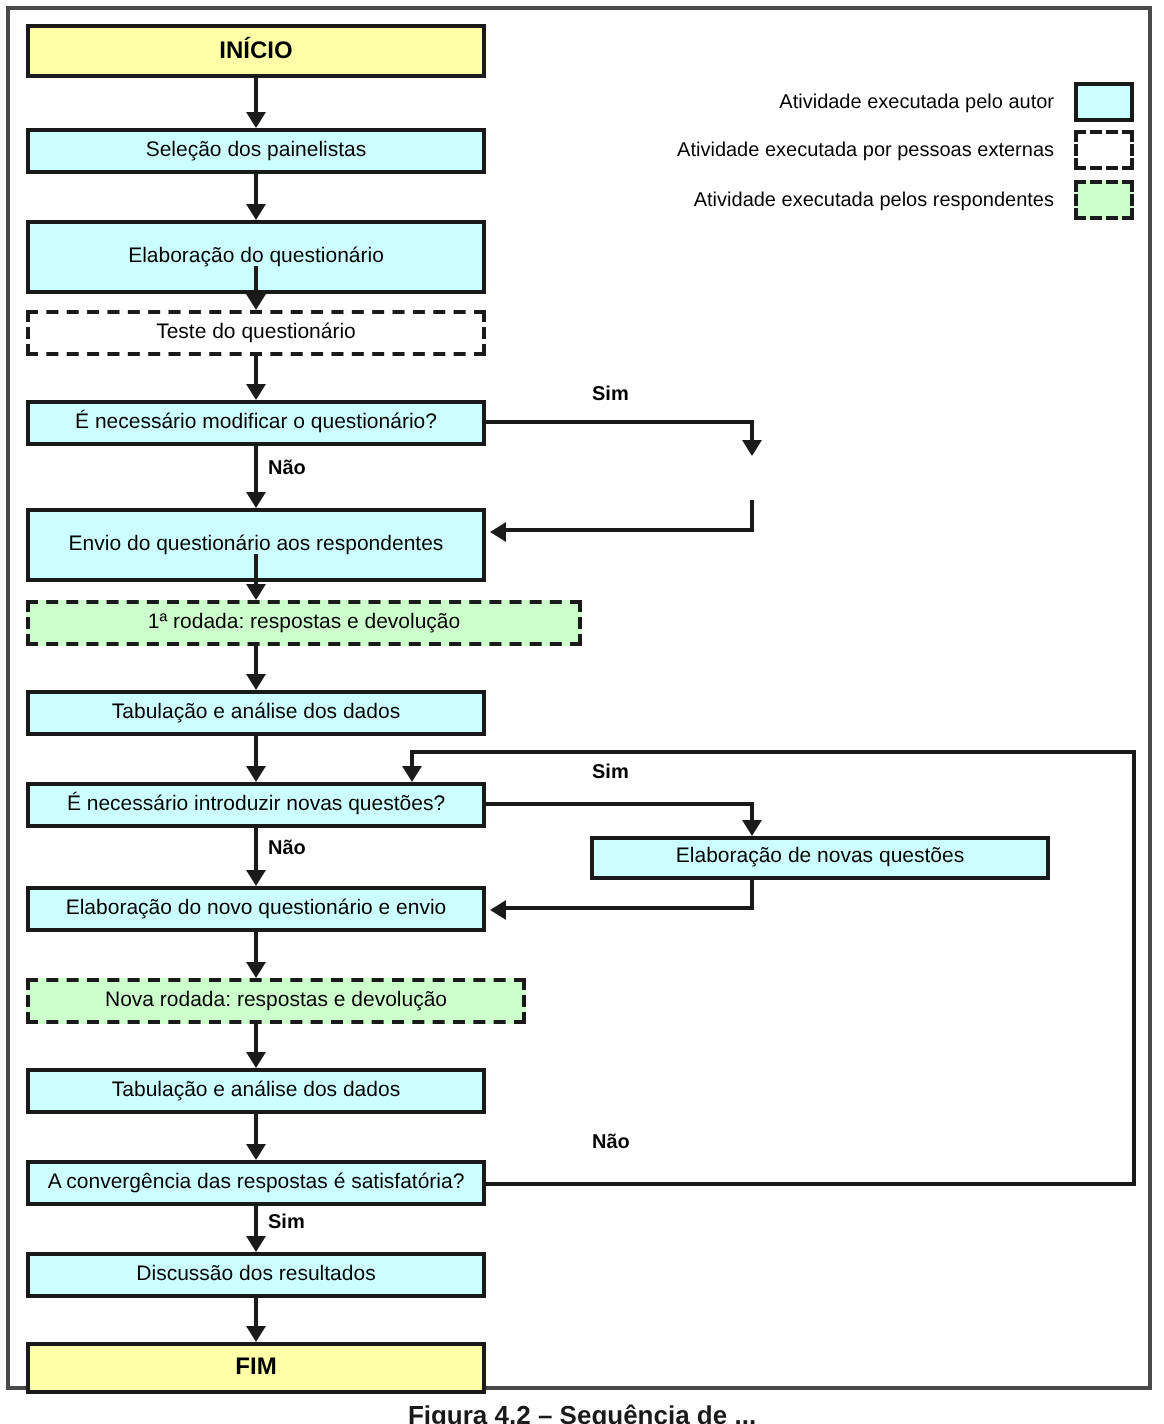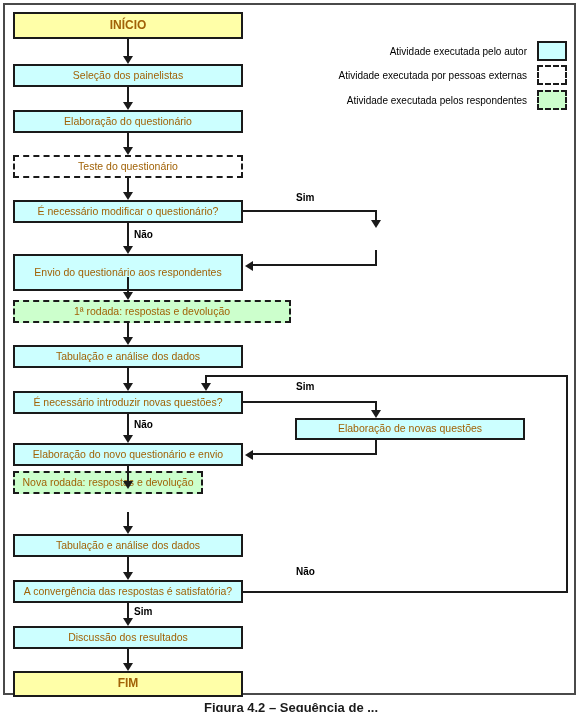--- a/index.html
+++ b/index.html
@@ -35,7 +35,7 @@
     align-items: center;
     justify-content: center;
     font-size: 10.5px;
-    color: #a16207;
+    color: #000000;
     text-align: center;
     line-height: 1.1;
     white-space: nowrap;

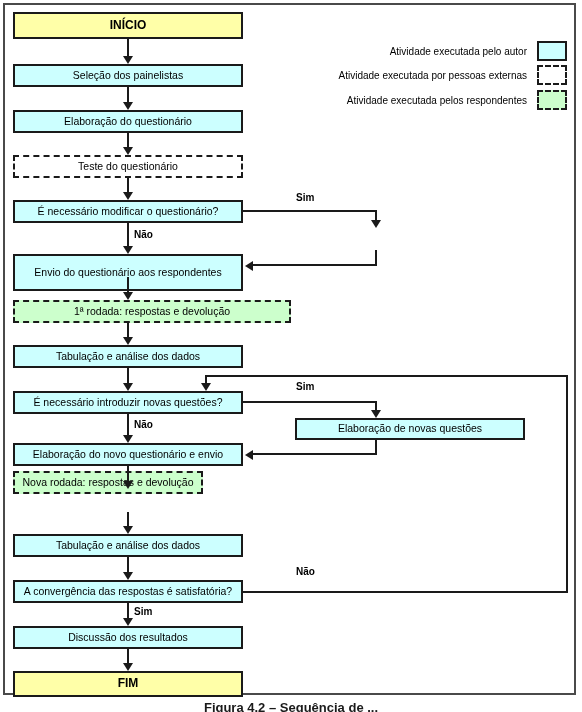--- a/index.html
+++ b/index.html
@@ -147,7 +147,7 @@
     <span>Seleção dos painelistas</span>
   </div>
 
-  <div class="node solid" style="left:13px; top:110px; width:230px; height:23px; background:#ccffff;">
+  <div class="node solid" style="left:13px; top:110px; width:230px; height:37px; background:#ccffff;">
     <span>Elaboração do questionário</span>
   </div>
 

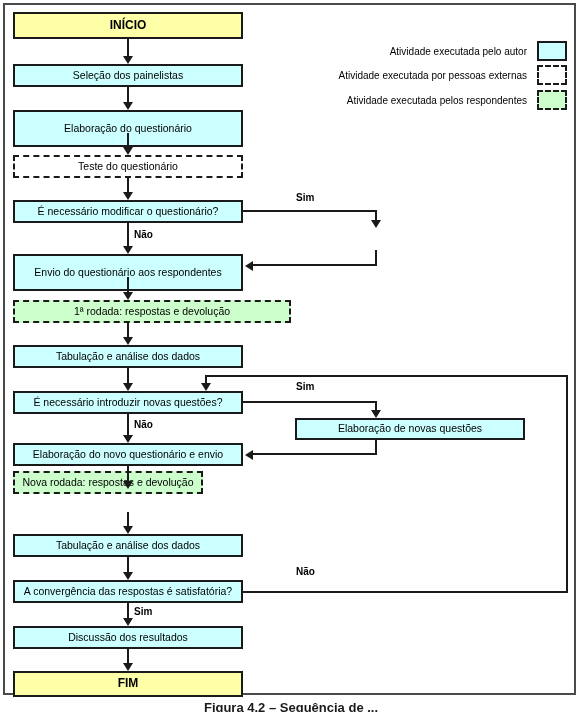--- a/index.html
+++ b/index.html
@@ -184,7 +184,7 @@
     <span>Elaboração de novas questões</span>
   </div>
 
-  <div class="node dashed" style="left:13px; top:471px; width:190px; height:23px; background:#ccffcc;">
+  <div class="node dashed" style="left:13px; top:489px; width:250px; height:23px; background:#ccffcc;">
     <span>Nova rodada: respostas e devolução</span>
   </div>
 

